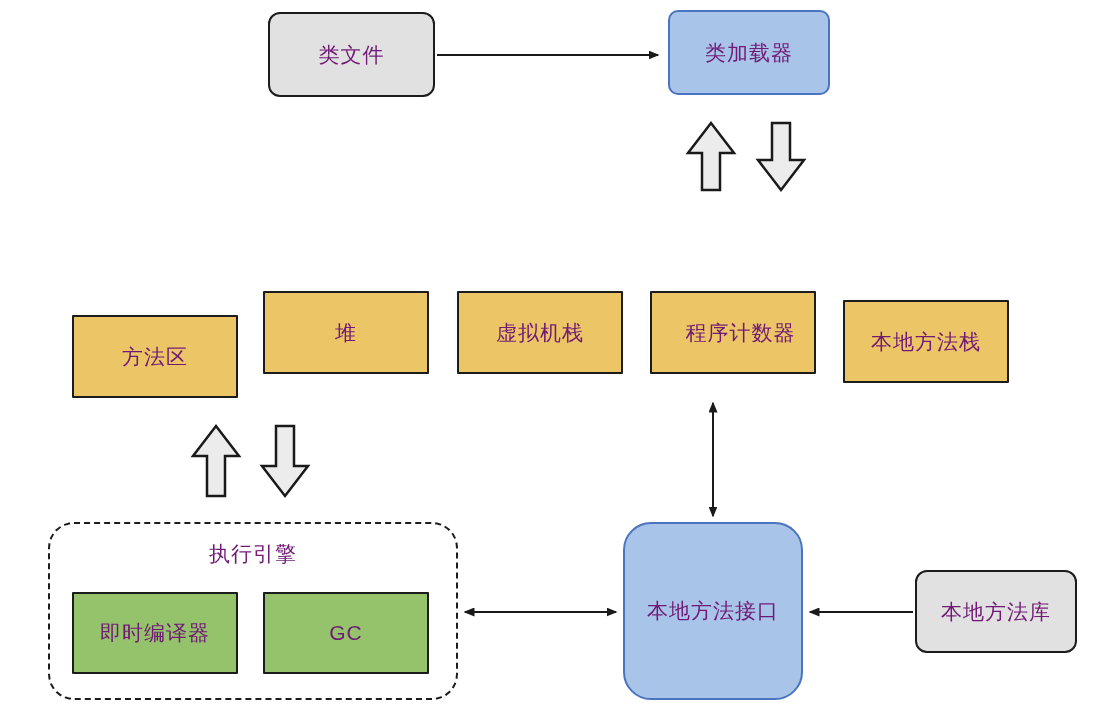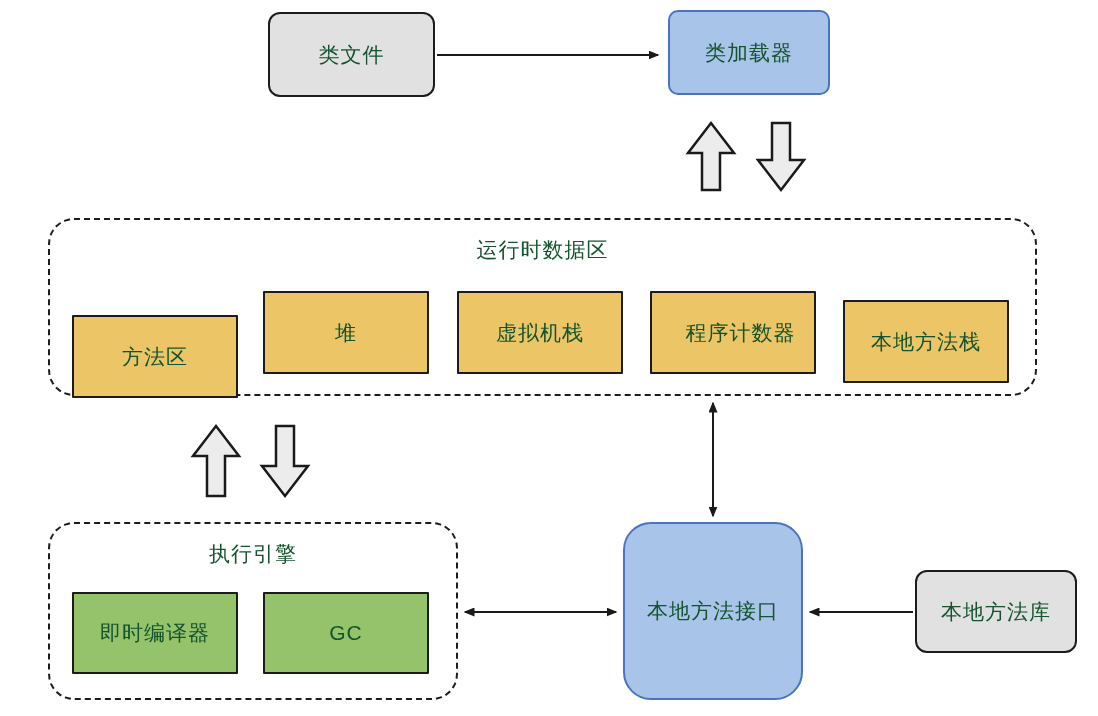--- a/index.html
+++ b/index.html
@@ -14,7 +14,7 @@
     height: 716px;
     background: #ffffff;
     overflow: hidden;
-    color: #14532d;
+    color: #701a75;
   }
   .box {
     position: absolute;

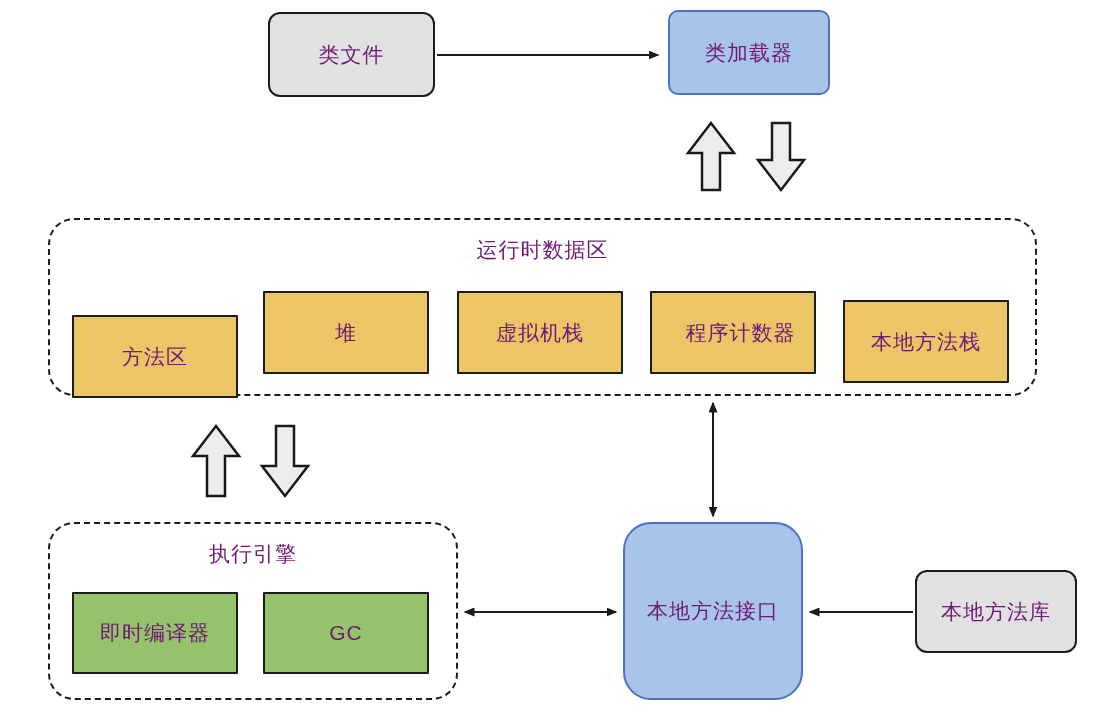--- a/index.html
+++ b/index.html
@@ -125,9 +125,6 @@
     <span>类加载器</span>
   </div>
 
-  <div class="dashed-group" style="left:48px; top:218px; width:989px; height:178px;">
-    <div class="group-title">运行时数据区</div>
-  </div>
   <div class="box yellow-box" style="left:72px; top:291px; width:166px; height:83px;margin-top:24px;">
     <span>方法区</span>
   </div>

